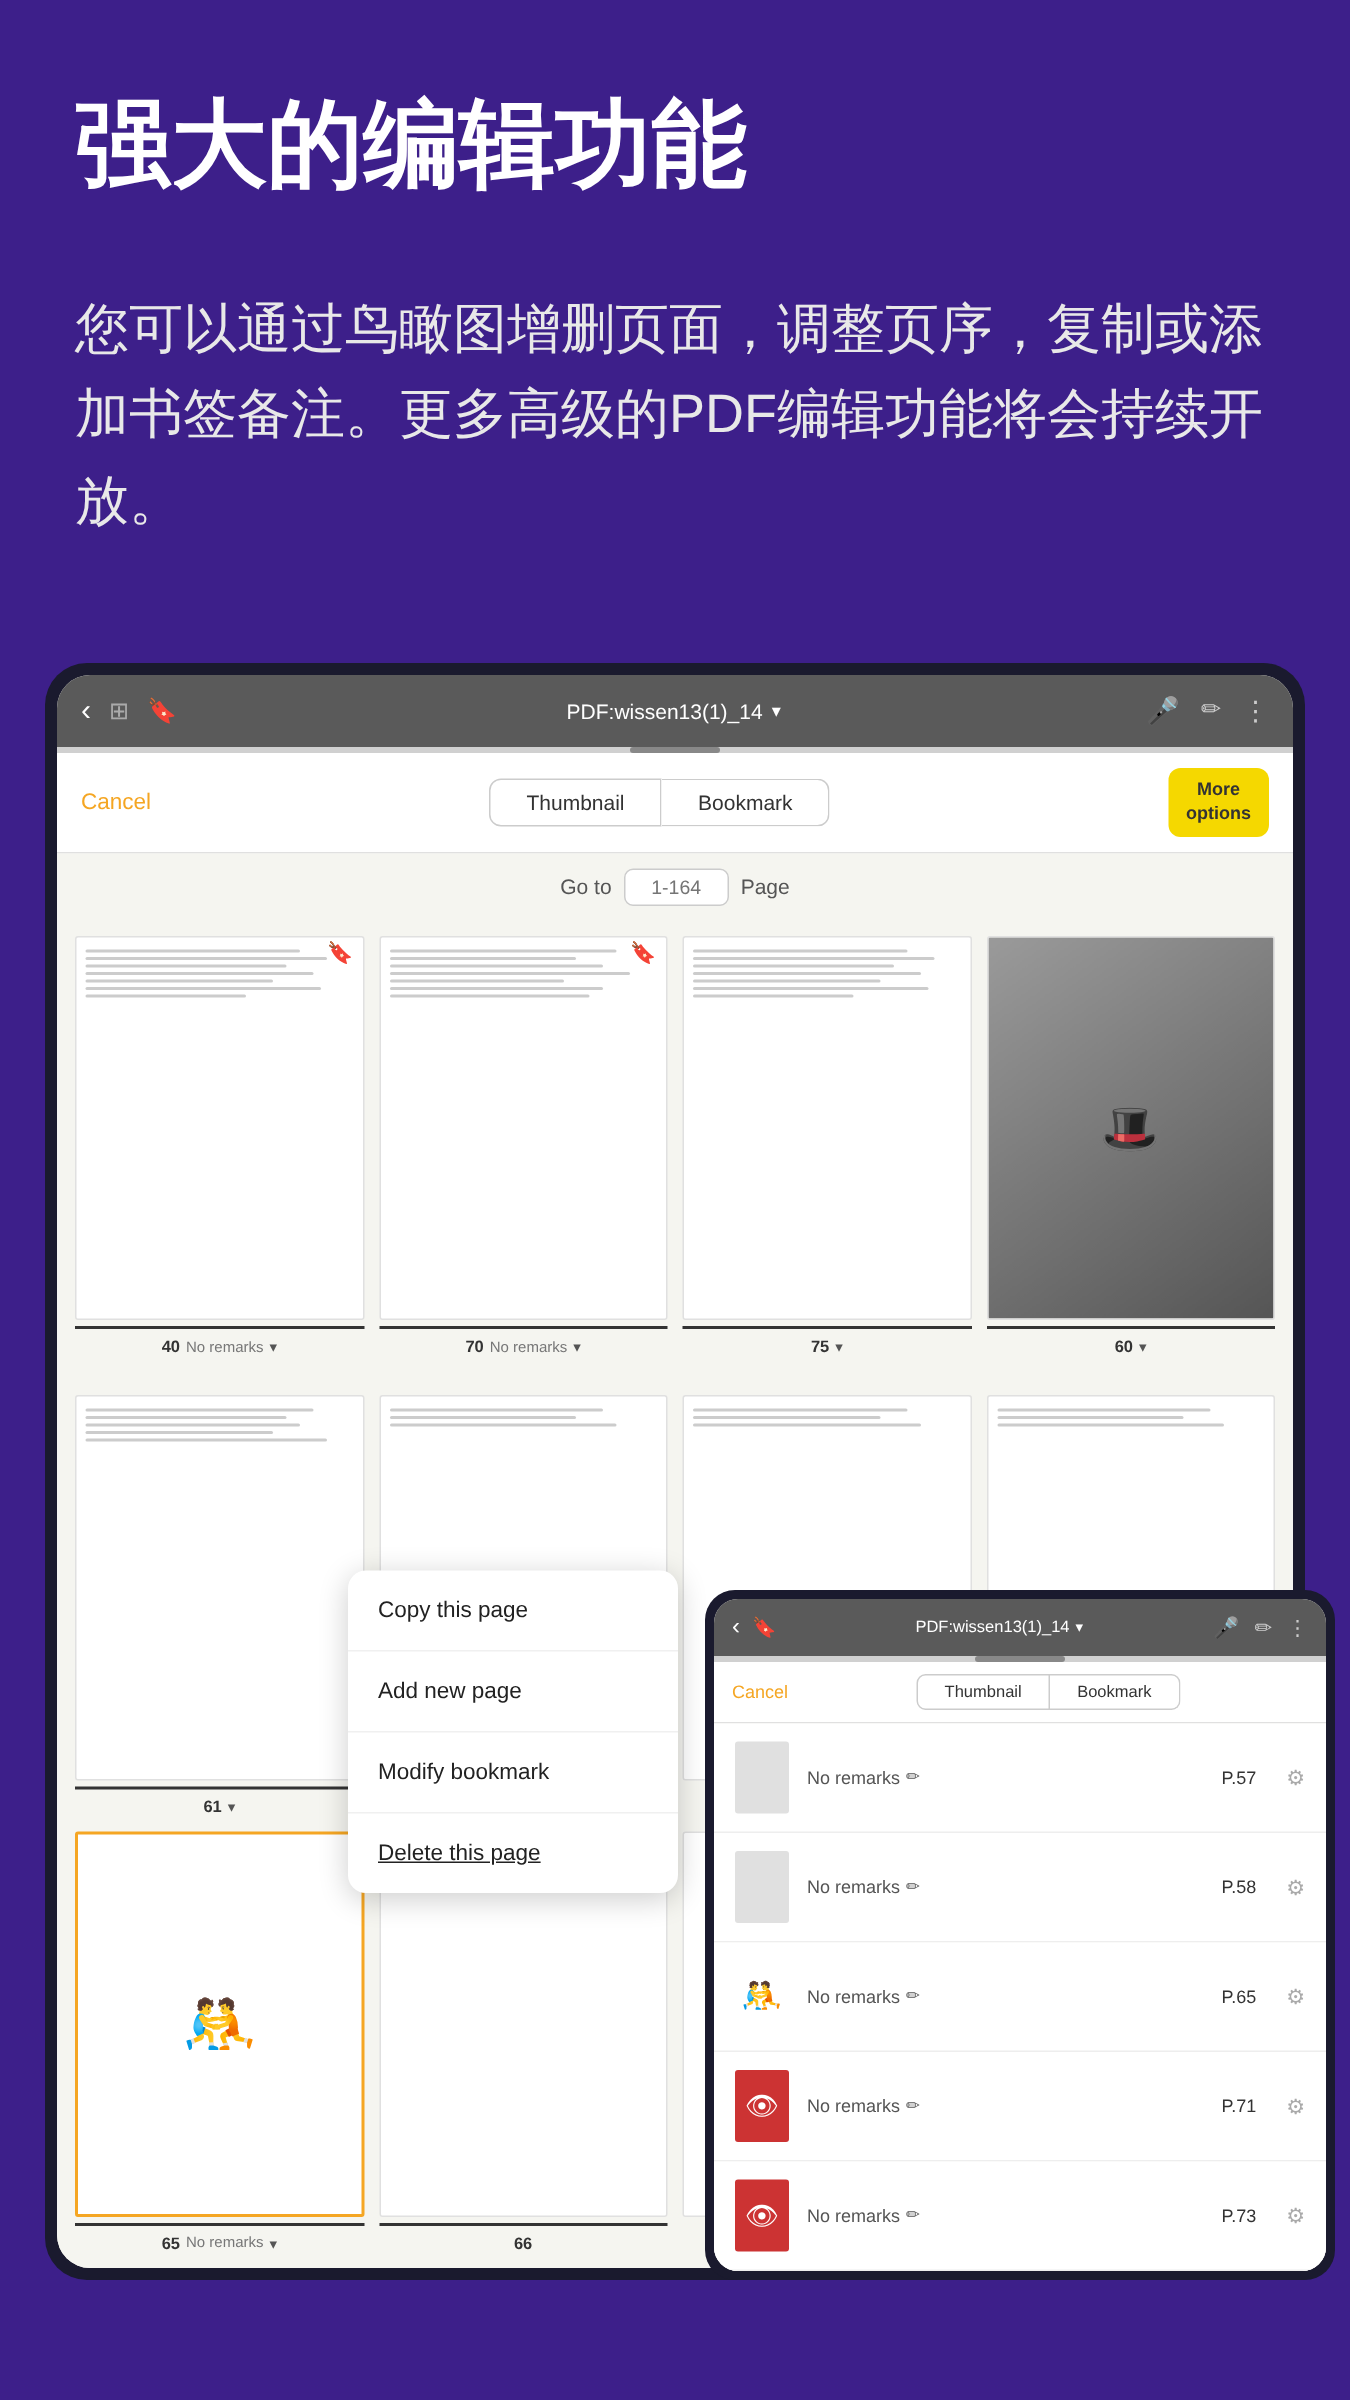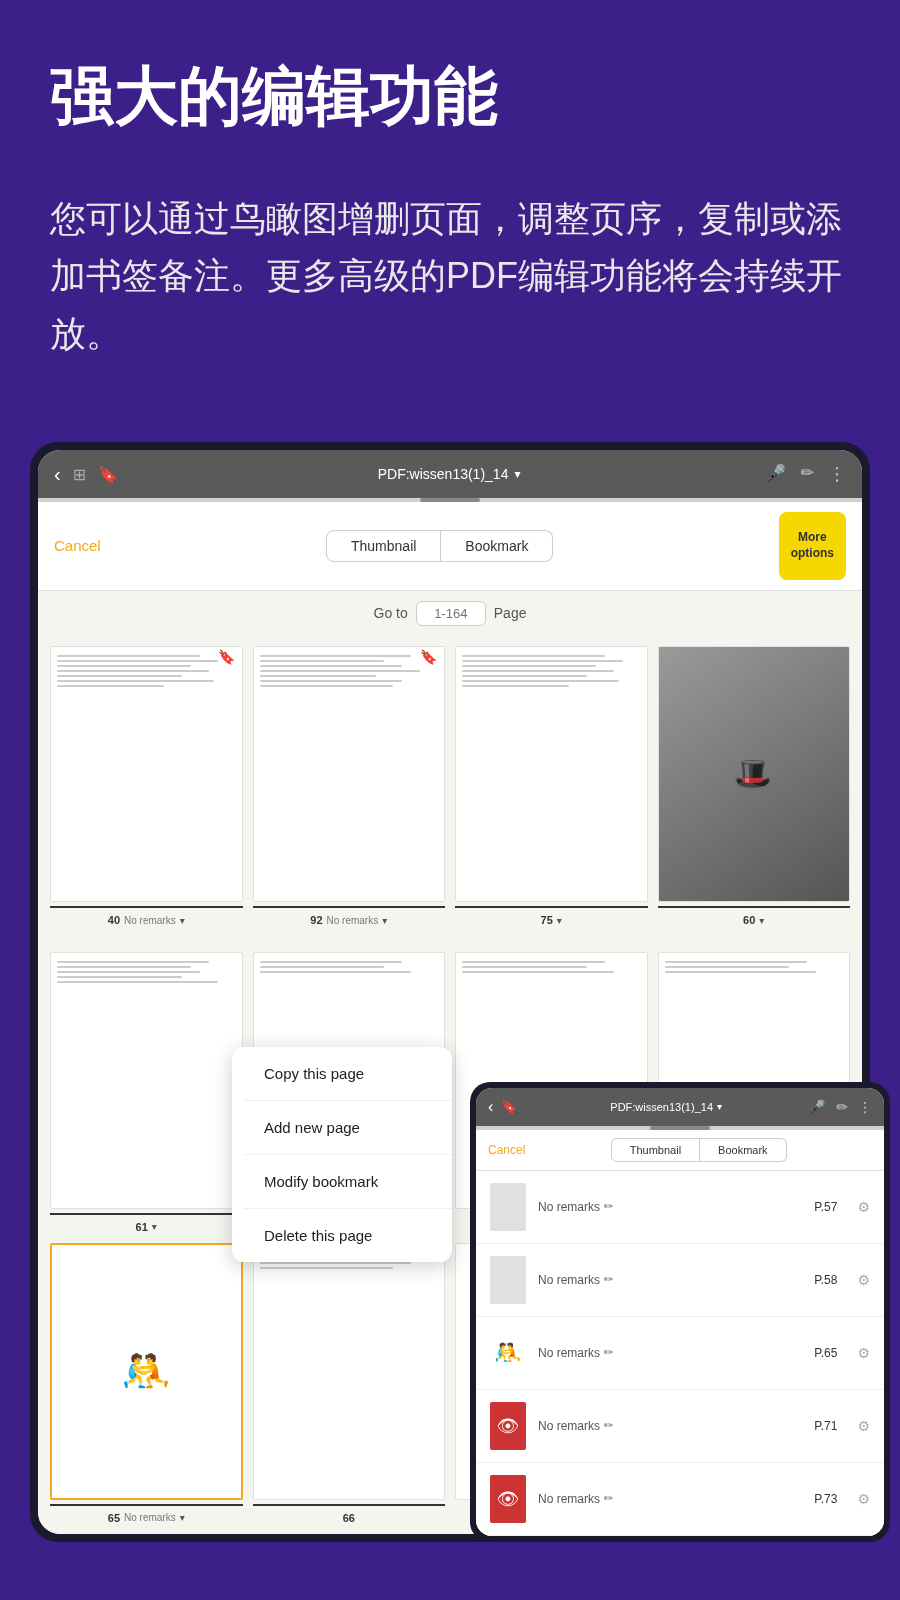--- a/index.html
+++ b/index.html
@@ -134,7 +134,7 @@
     .more-options-btn {
       background: #f5d800;
       color: #333;
-      padding: 18px 12px;
+      padding: 7px 12px;
       border-radius: 8px;
       font-size: 12px;
       font-weight: 600;

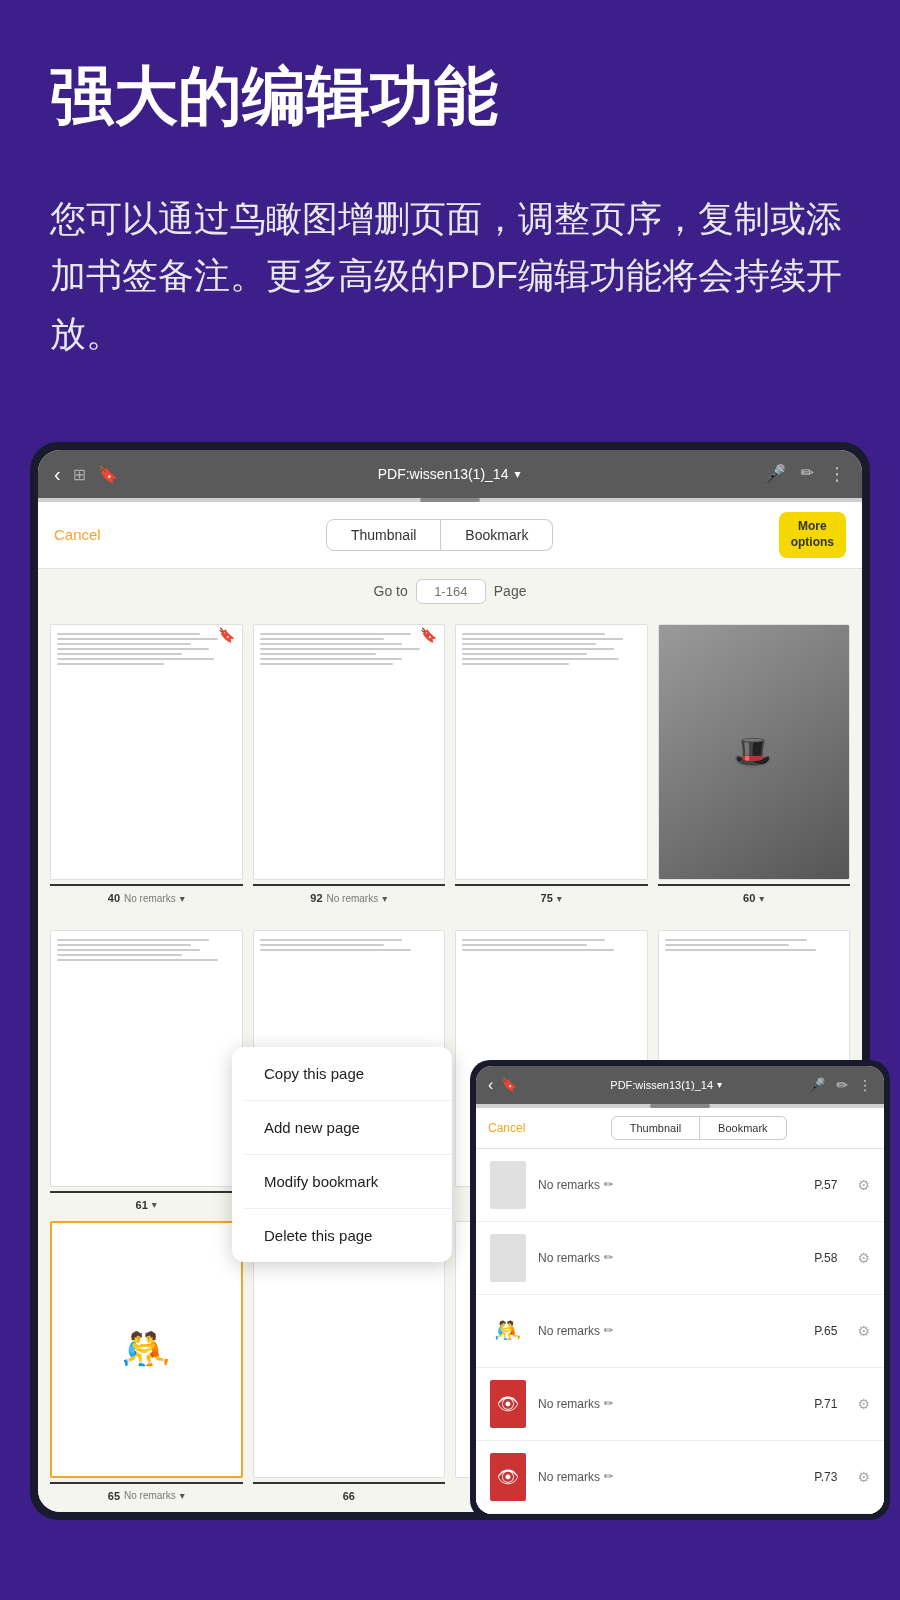--- a/index.html
+++ b/index.html
@@ -473,7 +473,7 @@
           </div>
           <div class="thumb-underline"></div>
           <div class="thumb-label">
-            <span class="thumb-label-num">92</span>
+            <span class="thumb-label-num">70</span>
             <span style="font-size:10px;color:#777;">No remarks</span>
             <span class="thumb-dropdown">▾</span>
           </div>

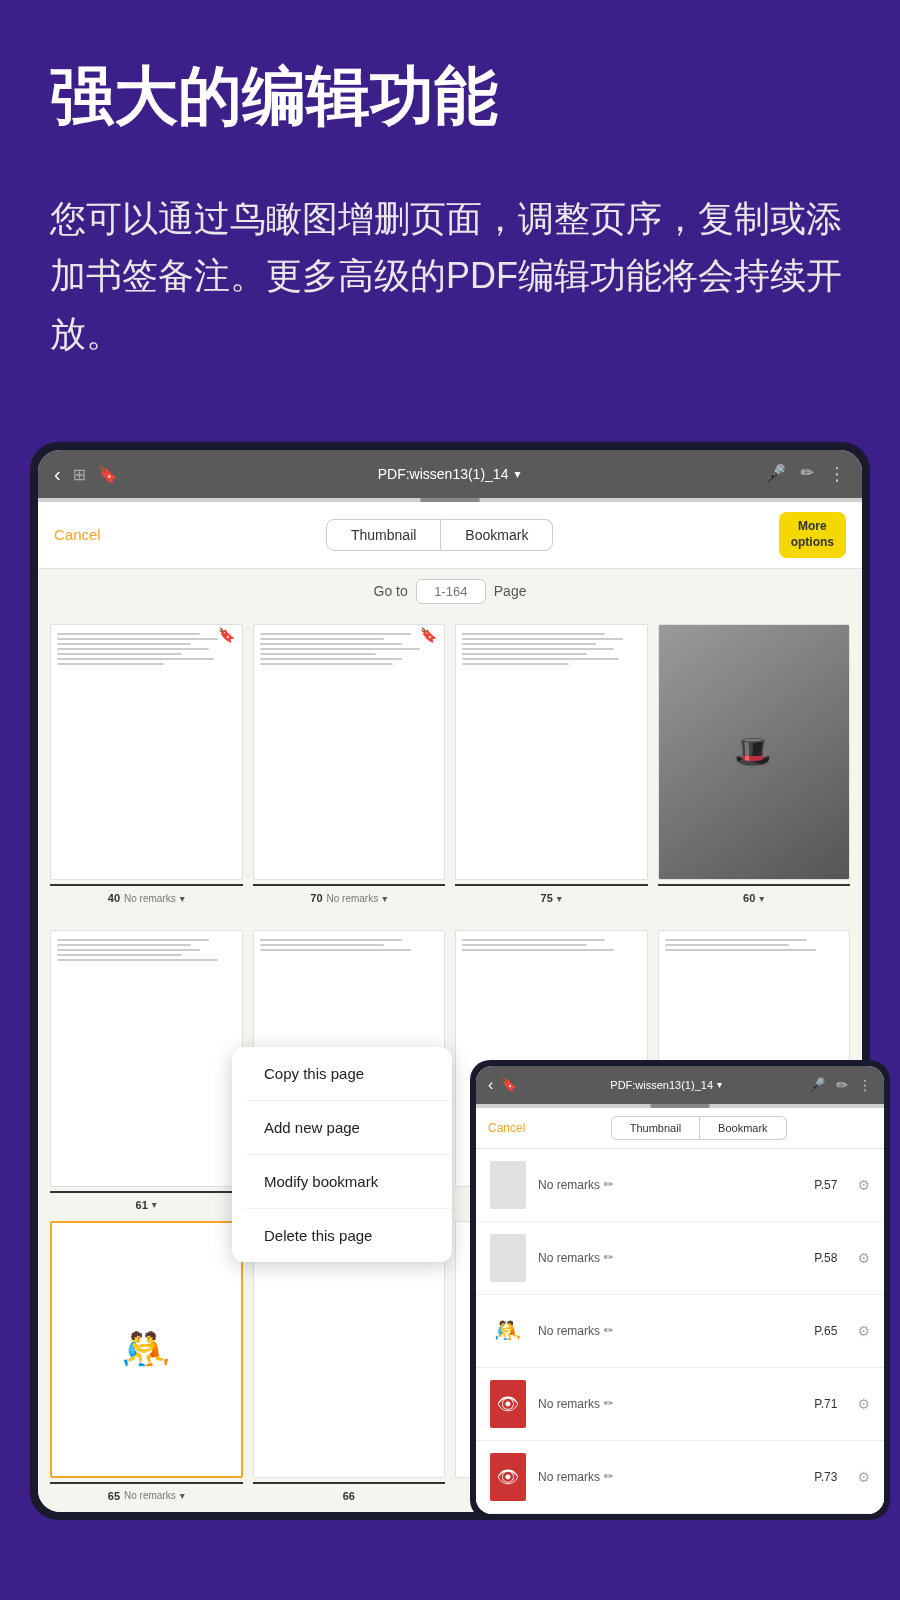--- a/index.html
+++ b/index.html
@@ -238,7 +238,6 @@
       width: 220px;
       z-index: 10;
       overflow: hidden;
-      padding-left: 12px;
     }
     .context-menu-item {
       padding: 18px 20px;

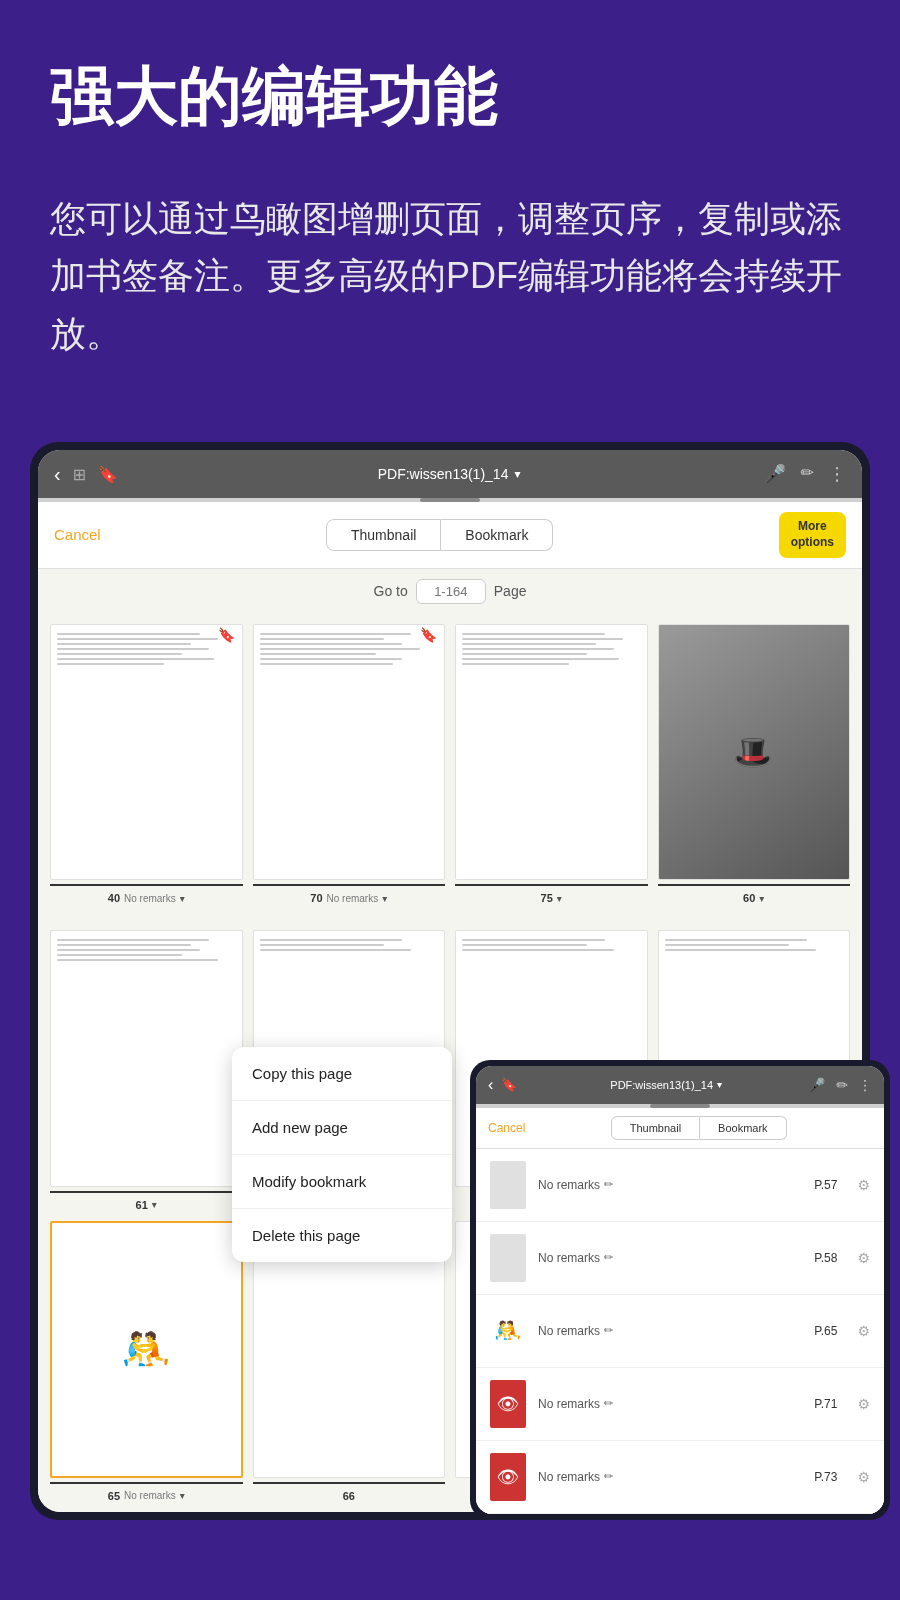--- a/index.html
+++ b/index.html
@@ -246,7 +246,7 @@
       border-bottom: 1px solid #f0f0f0;
       cursor: pointer;
     }
-    .context-menu-item:last-child { border-bottom: none; }
+    .context-menu-item:last-child { border-bottom: none; text-decoration: underline; }
 
     
     .thumbs-row2 {

